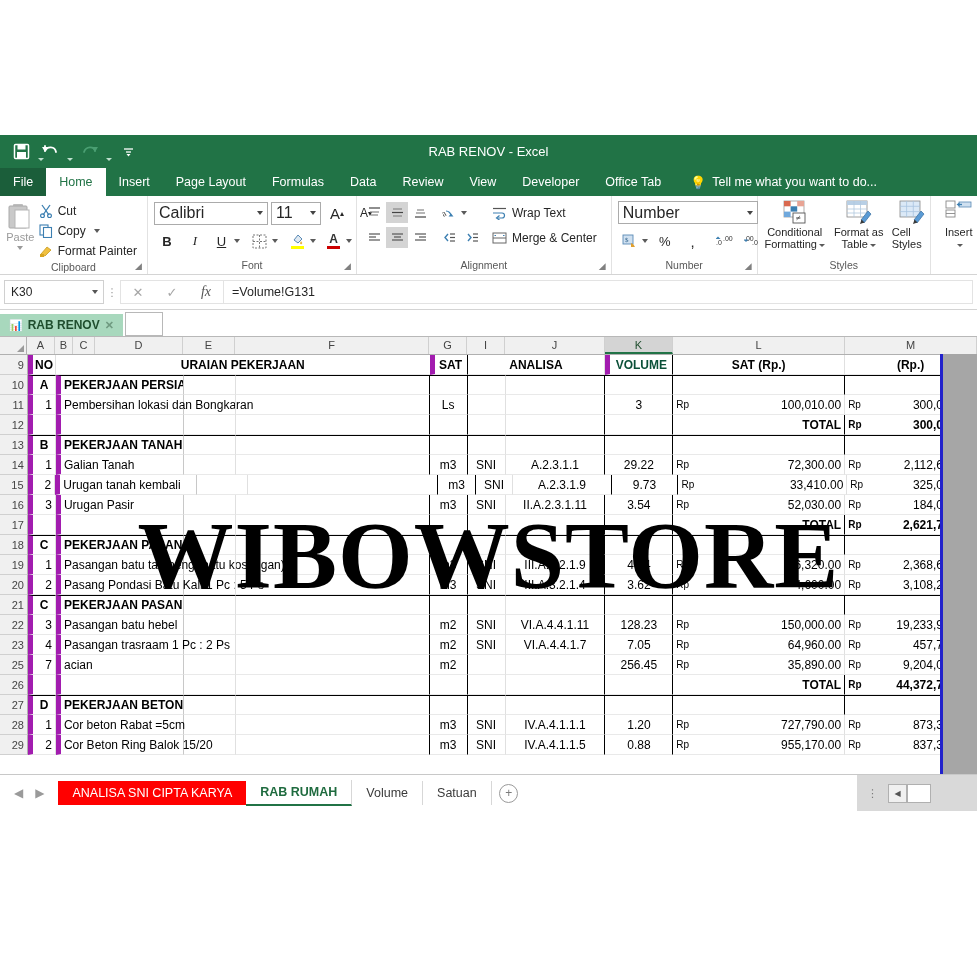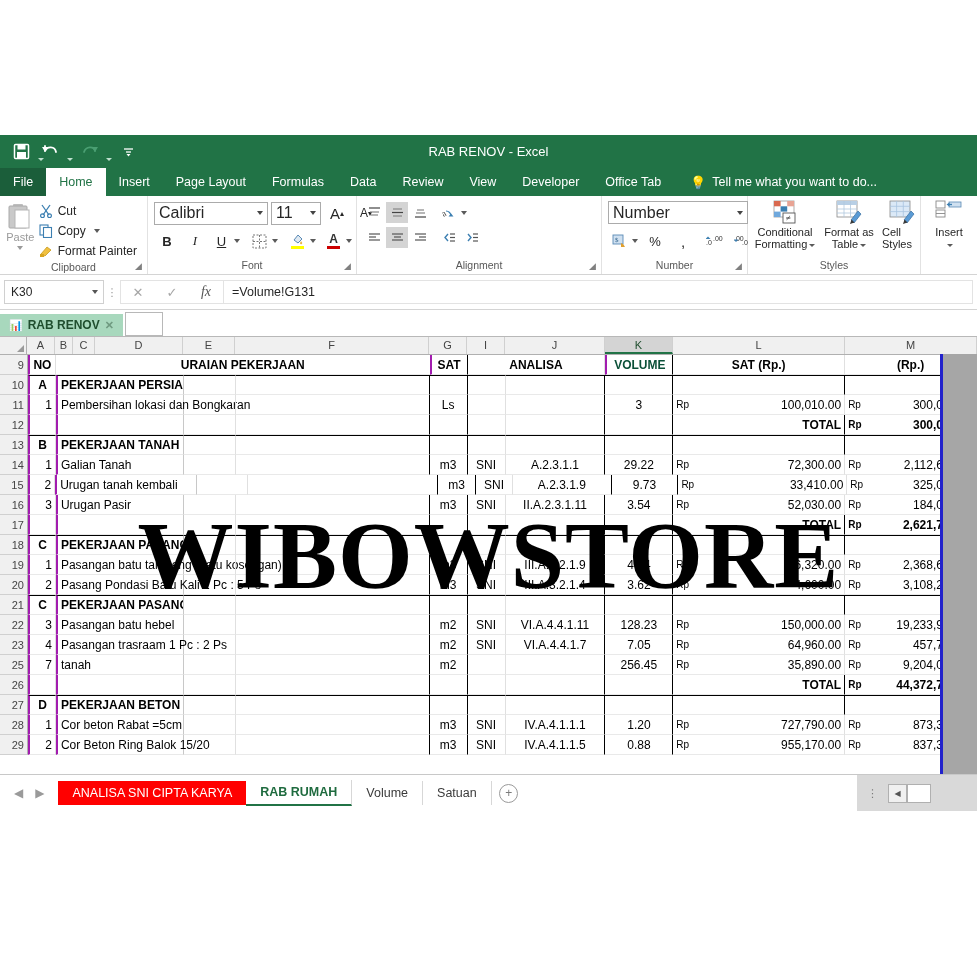--- a/index.html
+++ b/index.html
@@ -376,6 +376,25 @@
               </div>
           </div>
         </div>
+        <div class="wrapcol">
+          <div class="wrapitem">
+            <svg width="15" height="14" viewBox="0 0 15 14">
+                <line x1="1" y1="2.5" x2="14" y2="2.5" stroke="#555" stroke-width="1.2"></line>
+                <path d="M1 7 L10 7 a2.5 2.5 0 0 1 0 5 L6 12" fill="none" stroke="#3c7fb1" stroke-width="1.2"></path>
+                <path d="M7.5 9.5 L4.5 12 L7.5 14" fill="none" stroke="#3c7fb1" stroke-width="1.2"></path>
+              </svg>
+            <span>Wrap Text</span>
+          </div>
+          <div class="wrapitem">
+            <svg width="15" height="14" viewBox="0 0 15 14">
+                <rect x="1" y="2" width="13" height="10" fill="none" stroke="#666" stroke-width="1"></rect>
+                <line x1="1" y1="7" x2="14" y2="7" stroke="#666" stroke-width="1"></line>
+                <path d="M4 4.5 L2.5 4.5 M11 4.5 L12.5 4.5" stroke="#3c7fb1" stroke-width="1.1"></path>
+              </svg>
+            <span>Merge &amp; Center</span>
+            <span class="dn2"></span>
+          </div>
+        </div>
       </div>
       <div class="glabel">
         <span>Alignment</span>

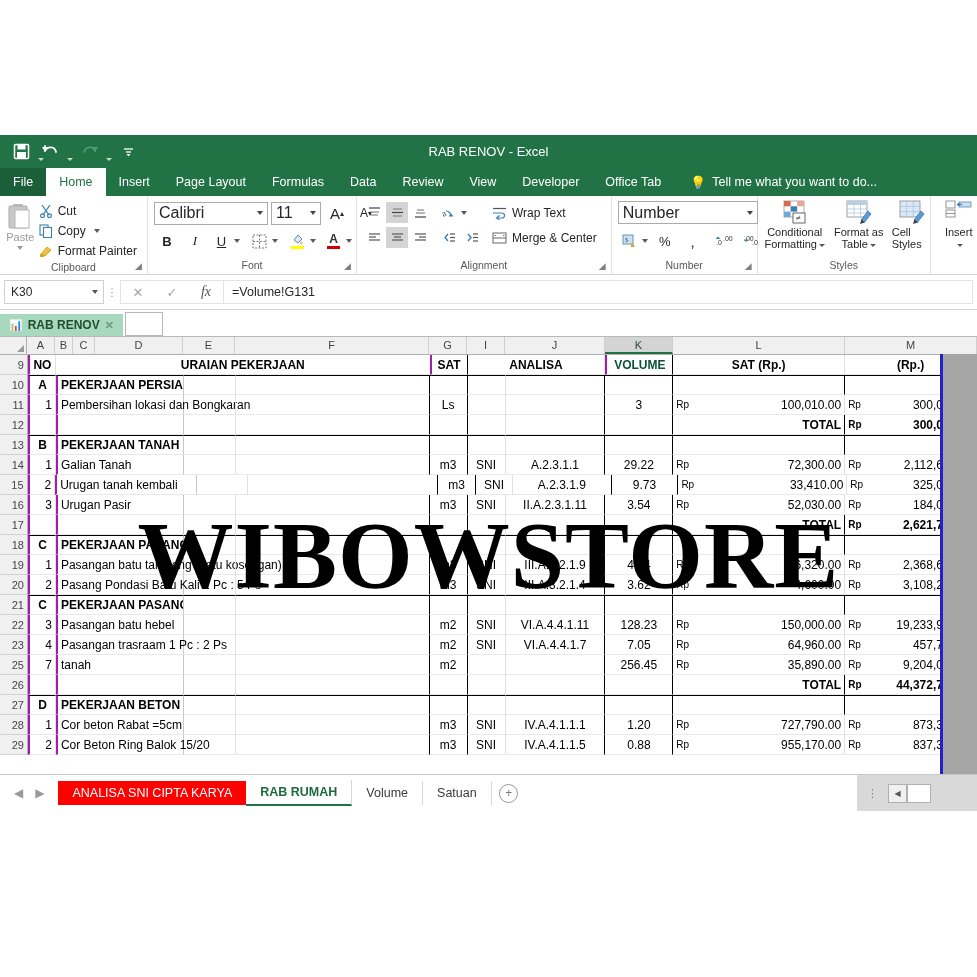--- a/index.html
+++ b/index.html
@@ -104,7 +104,7 @@
   .cell.ctr{justify-content:center;}
   .cell.rgt{justify-content:flex-end;}
   .cell.bold{font-weight:bold;}
-  .cell.bl{border-left:2px solid #a21caf;text-align:center;}
+  .cell.bl{border-left:5px solid #a21caf;text-align:center;}
   .cell.br{border-right:1px solid #000;}
   .cell.bt{border-top:1px solid #000;}
   .cell.nbr{border-right:none;}

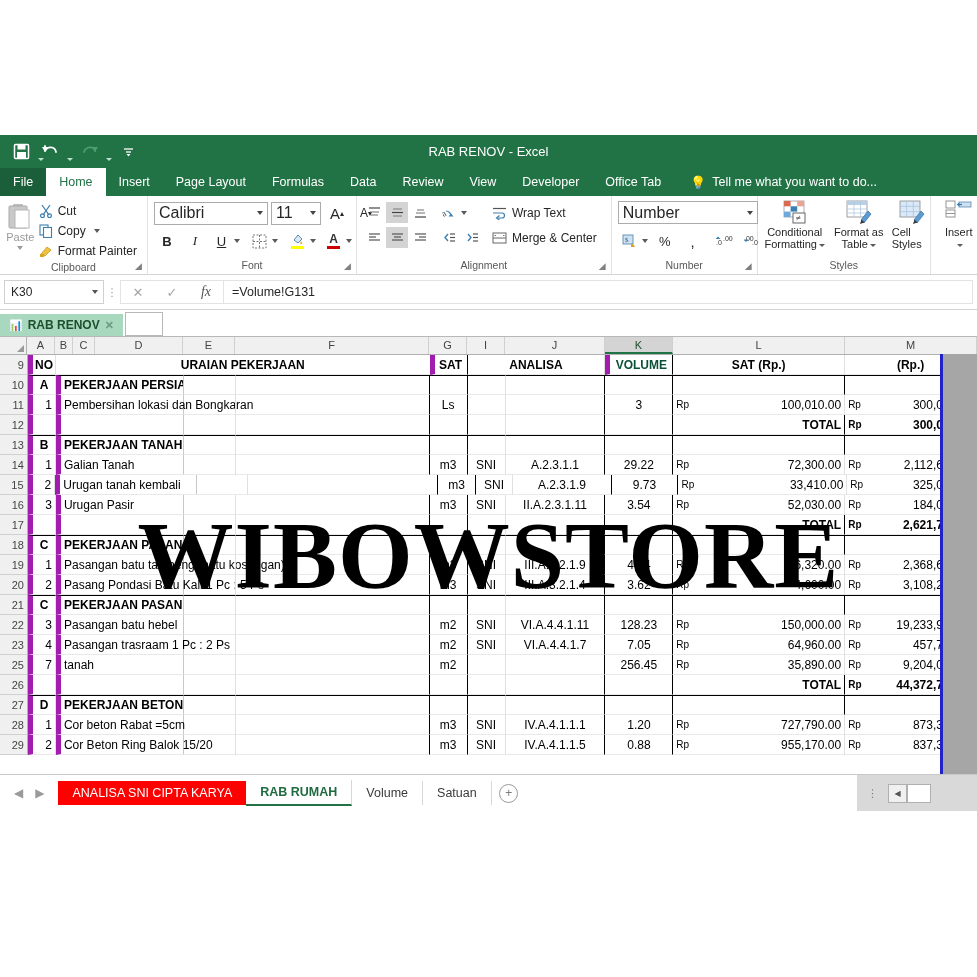--- a/index.html
+++ b/index.html
@@ -804,7 +804,7 @@
         <div class="grow">
           <div class="rh">25</div>
           <div class="cell rgt bl" style="width: 28px;">7</div>
-          <div class="cell bl" style="width: 128px; border-right: 1px solid rgb(200, 200, 200); overflow: visible;">tanah</div>
+          <div class="cell bl" style="width: 128px; border-right: 1px solid rgb(200, 200, 200); overflow: visible;">acian</div>
           <div class="cell " style="width: 52px;"></div>
           <div class="cell br" style="width: 194px;"></div>
           <div class="cell ctr br" style="width: 38px;">m2</div>

